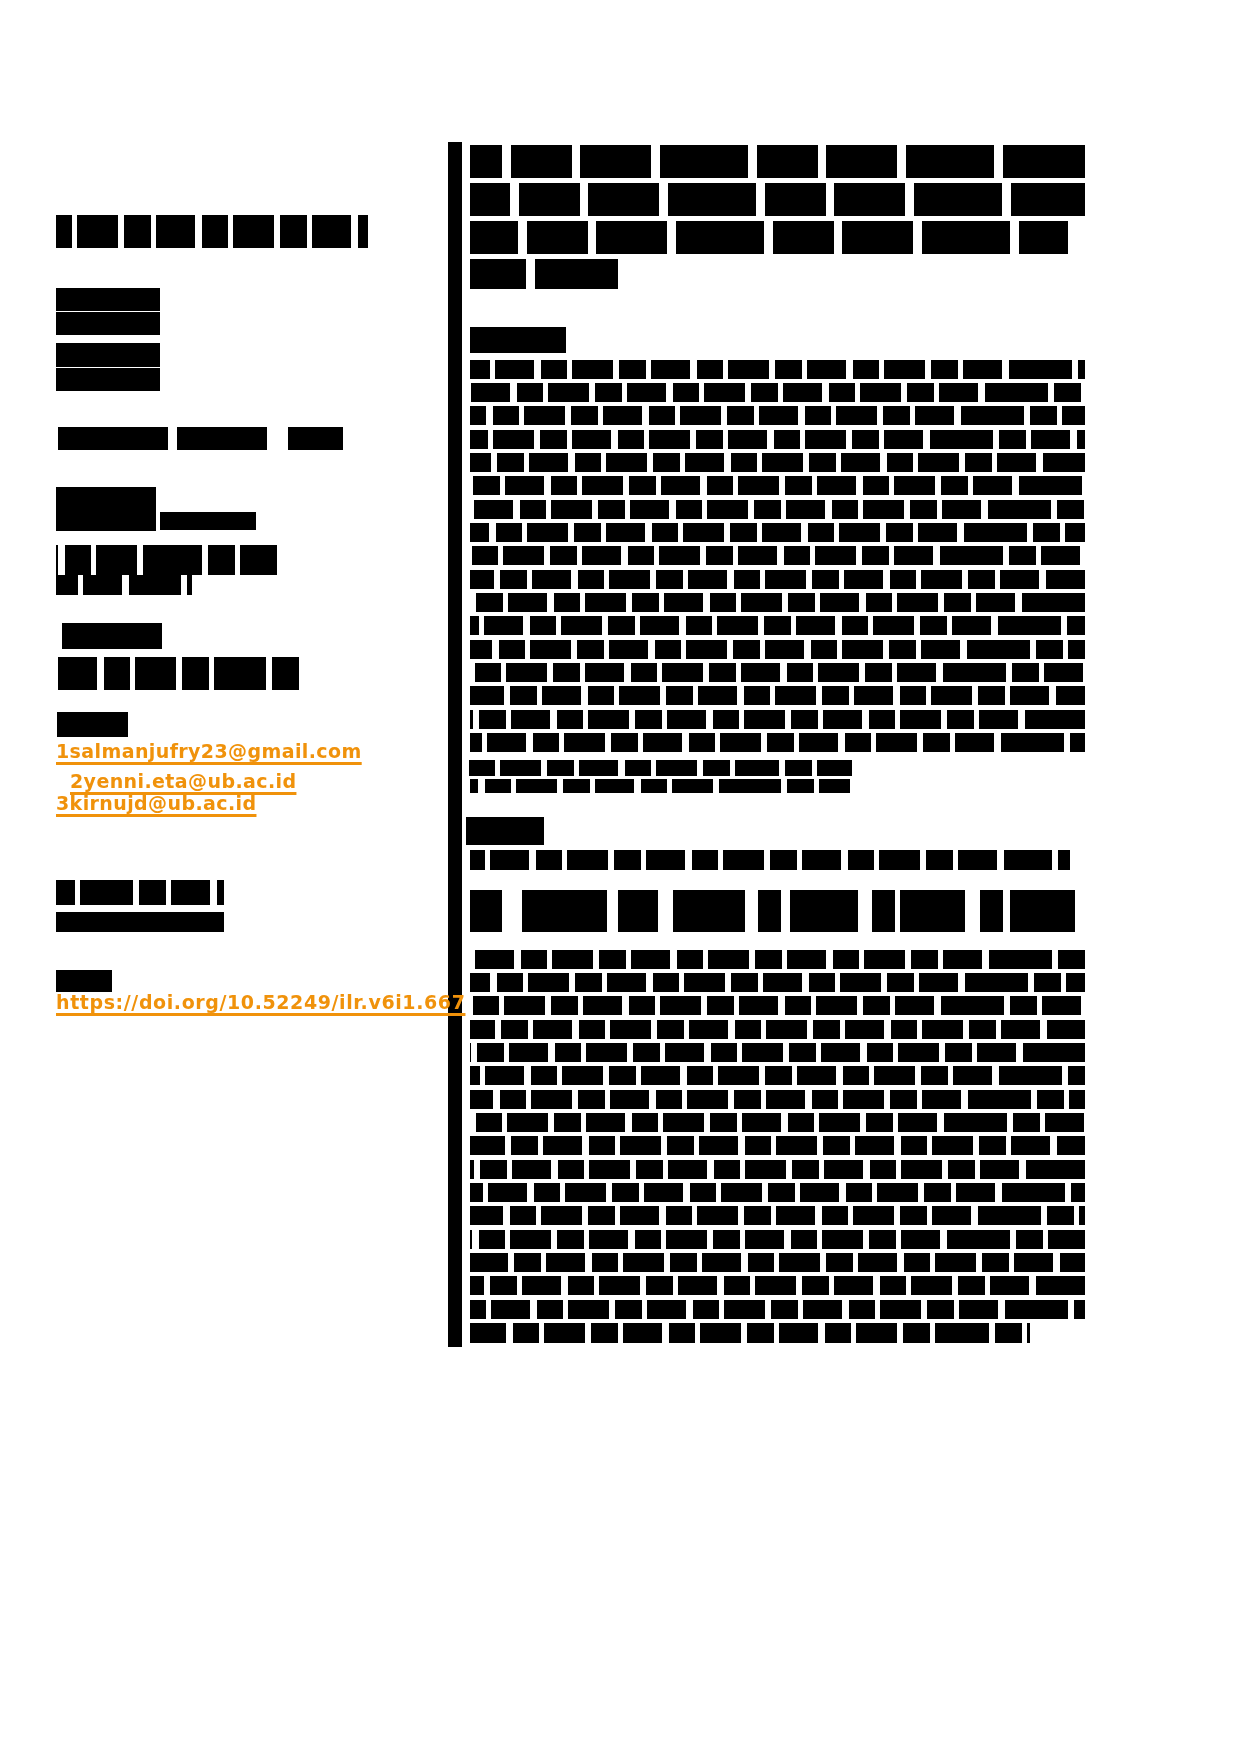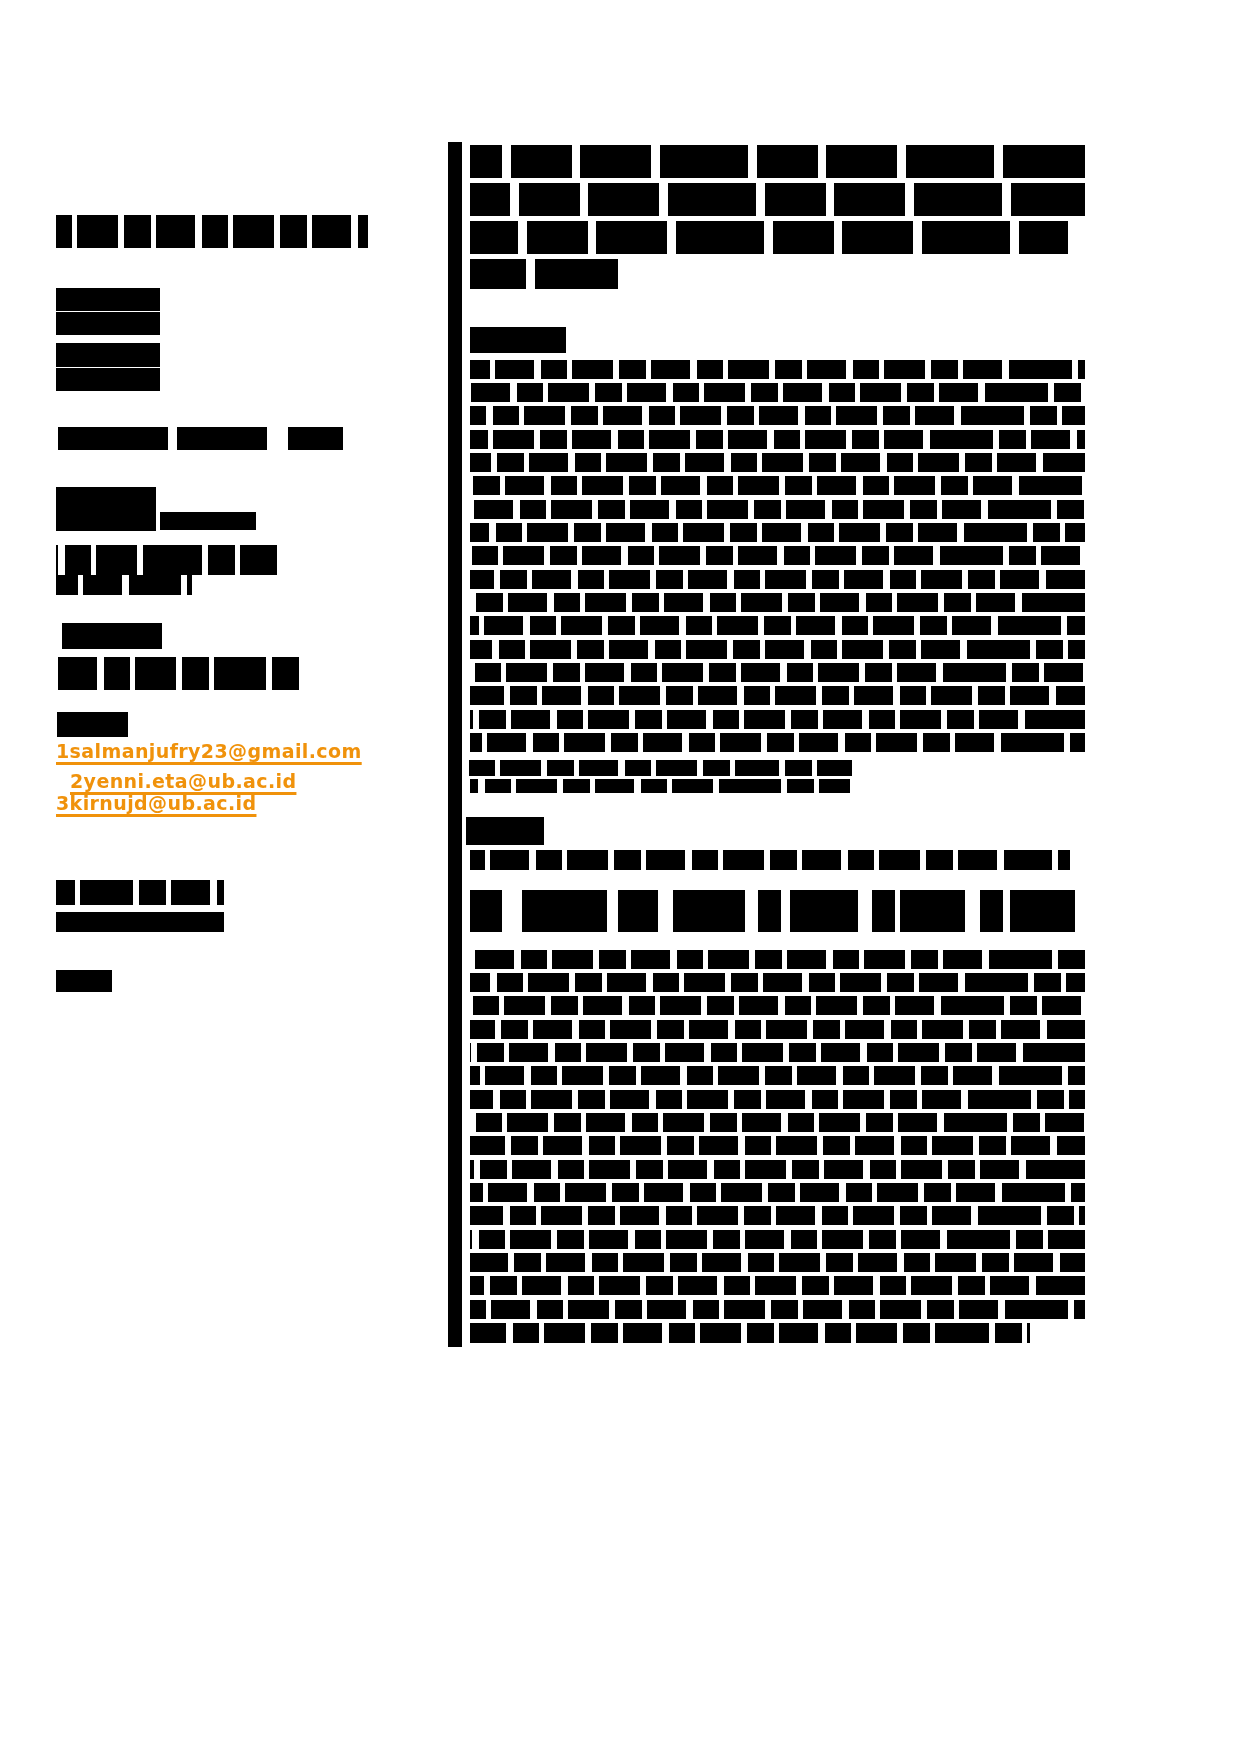--- a/index.html
+++ b/index.html
@@ -126,6 +126,7 @@
 
   <a id="email-link-3" class="lnk">3kirnujd@ub.ac.id</a>
 
+  <a id="doi-link" class="lnk">https://doi.org/10.52249/ilr.v6i1.667</a>
 
 </div>
 

